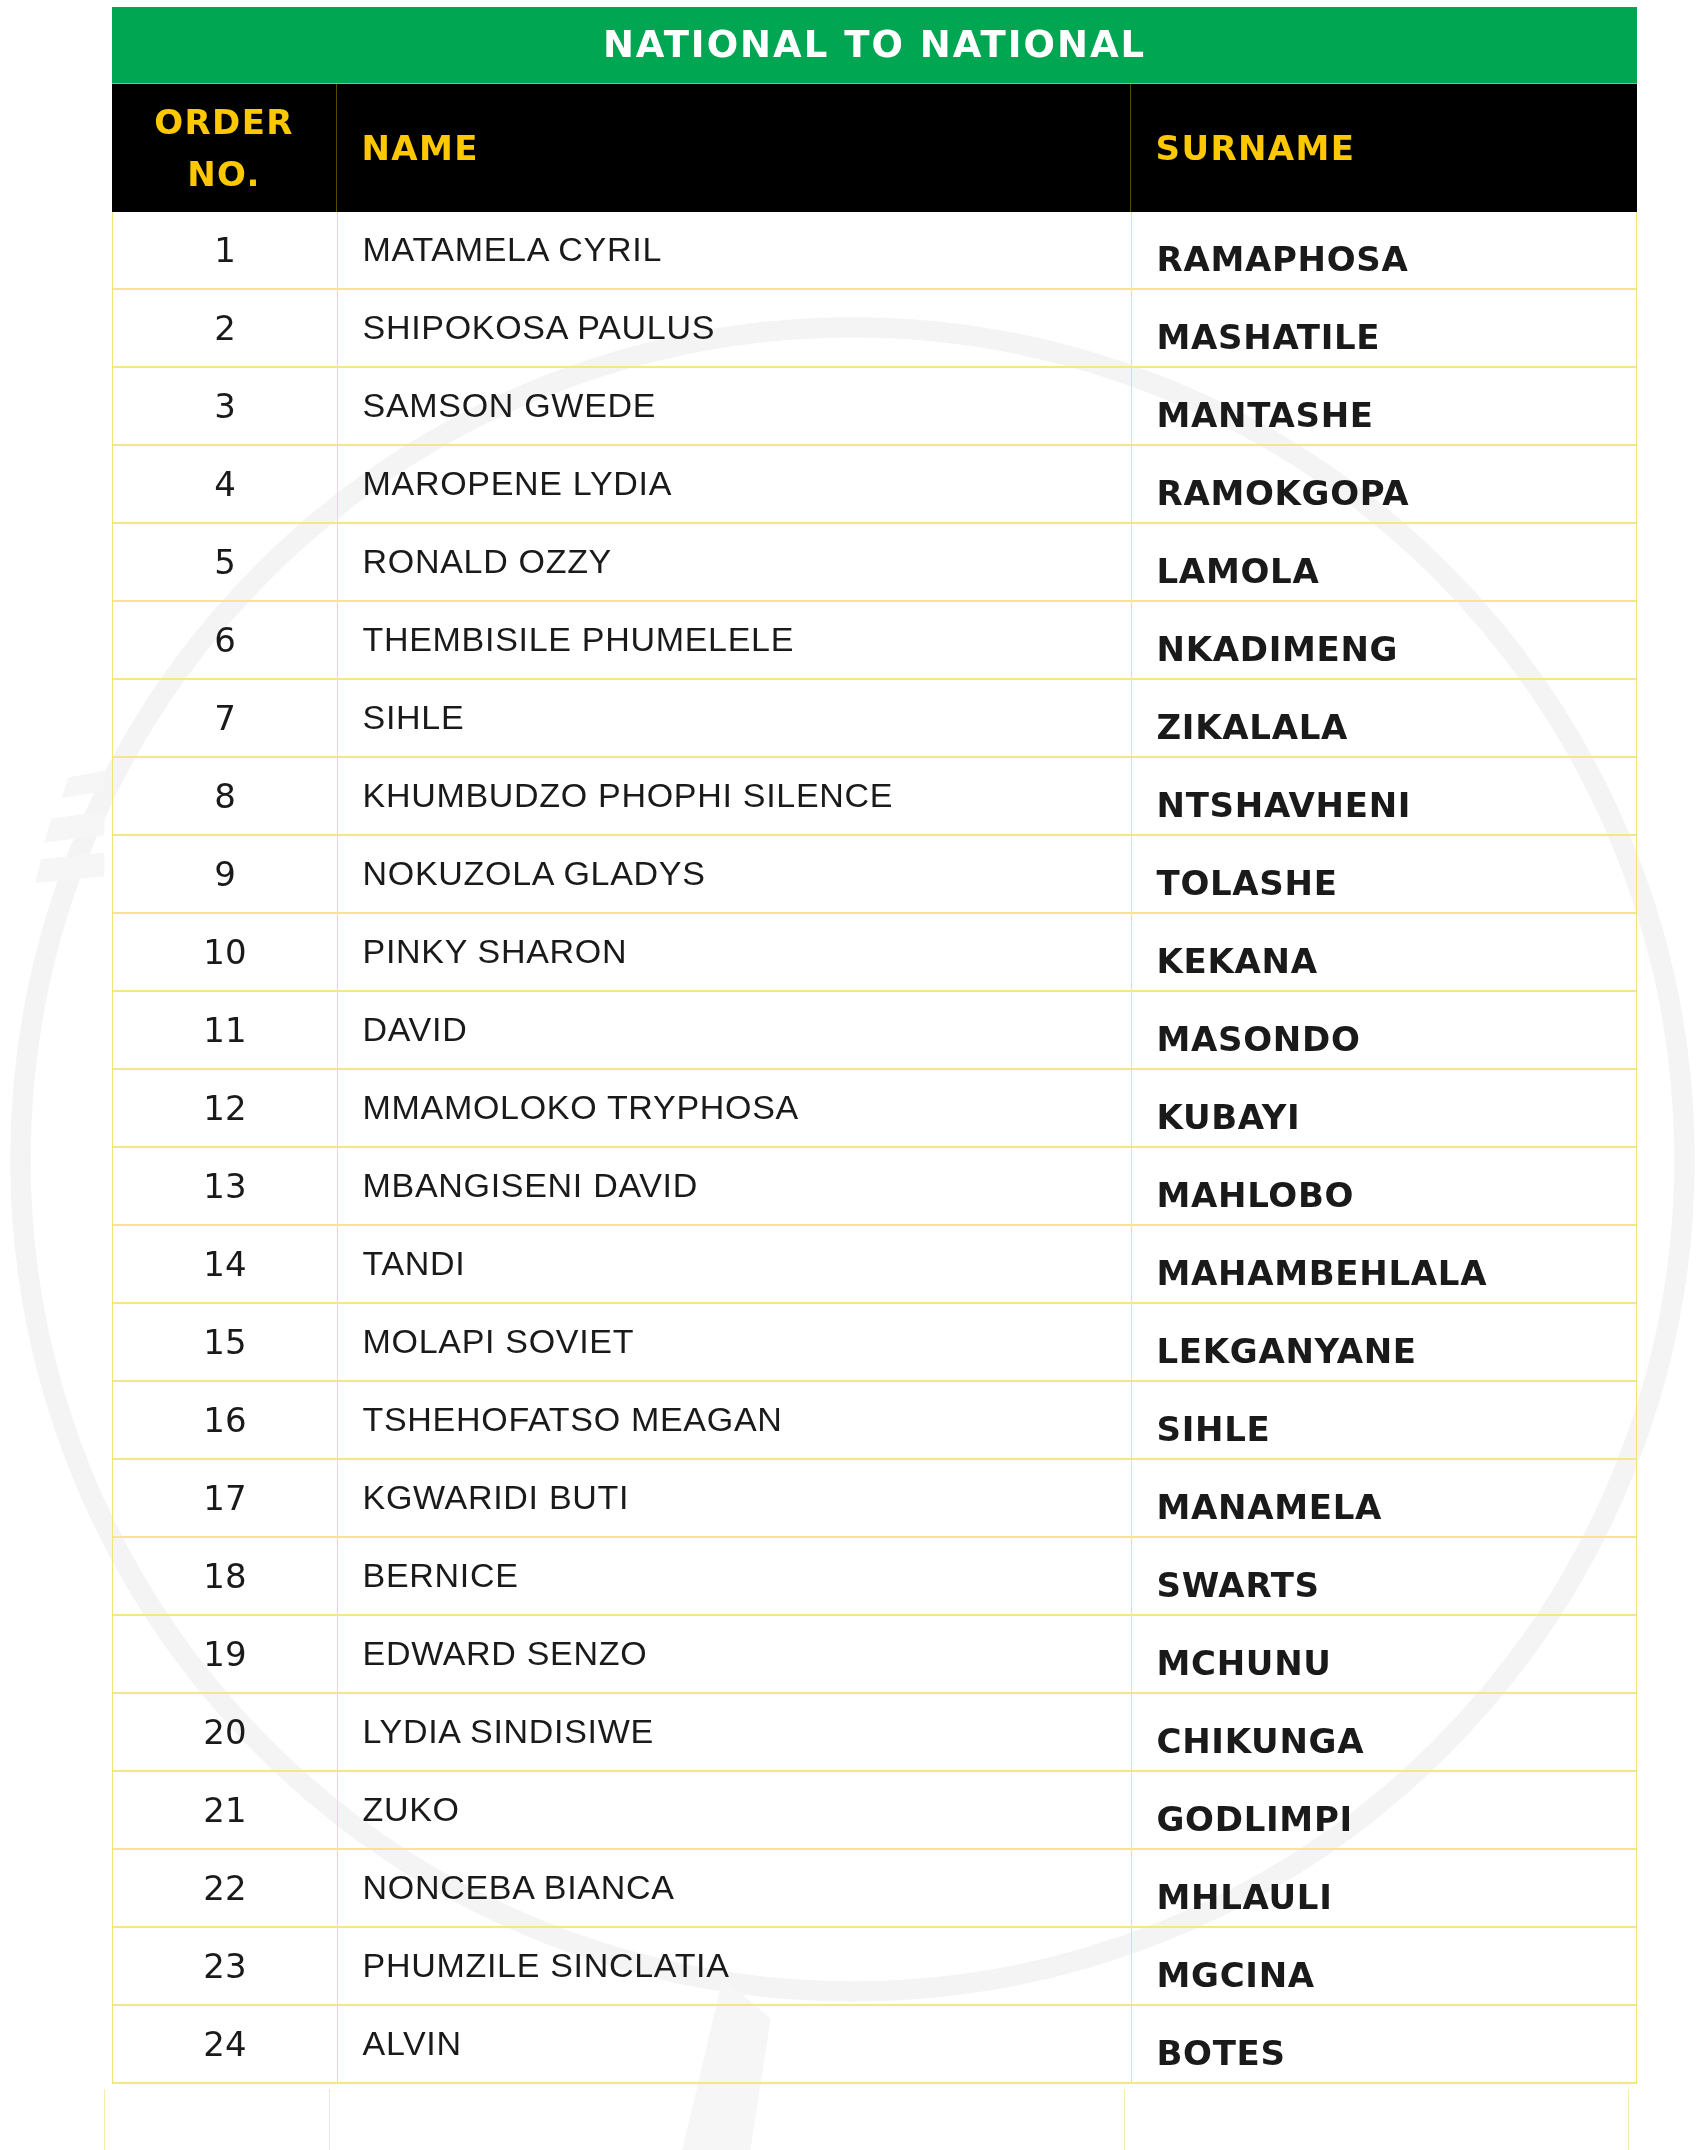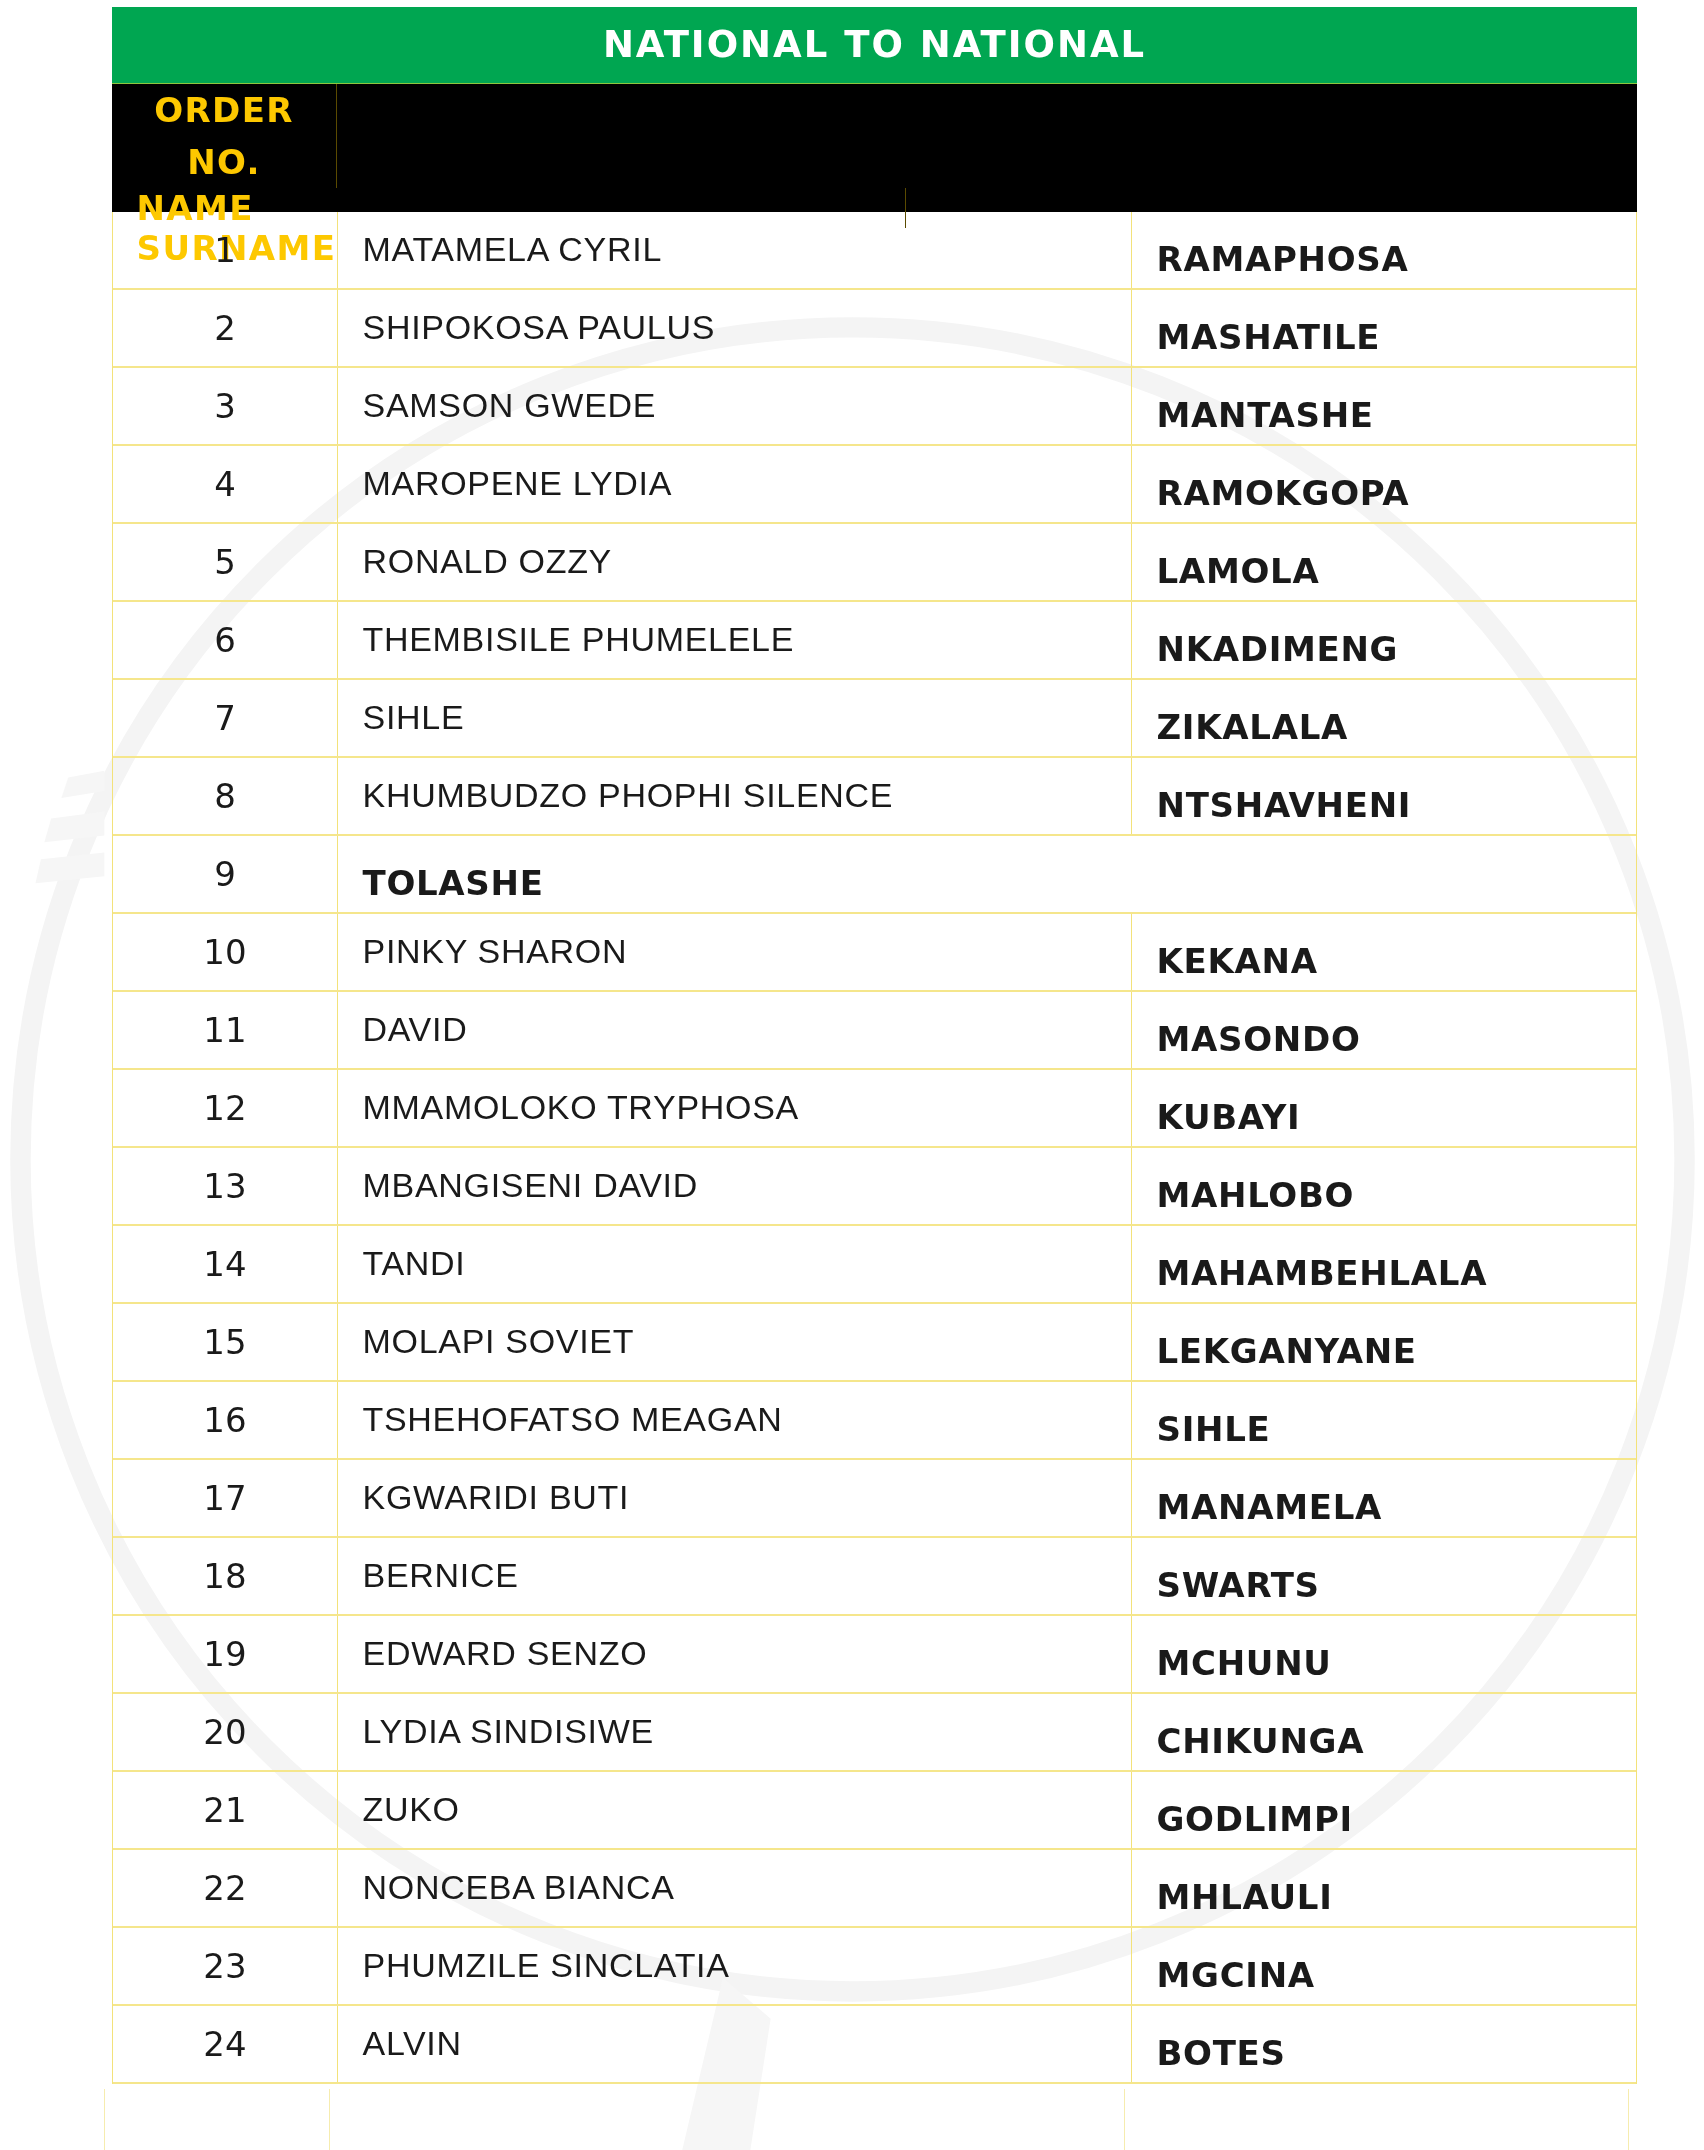--- a/index.html
+++ b/index.html
@@ -20,7 +20,7 @@
     font-family: "DejaVu Sans", sans-serif; font-weight: bold;
   }
   .header-row {
-    display: flex; height: 128px; background: #000000; flex-direction: column;
+    display: flex; height: 128px; background: #000000;
   }
   .header-row .cell {
     color: #fdc800; font-family: "DejaVu Sans", sans-serif; font-weight: bold; font-size: 34px;

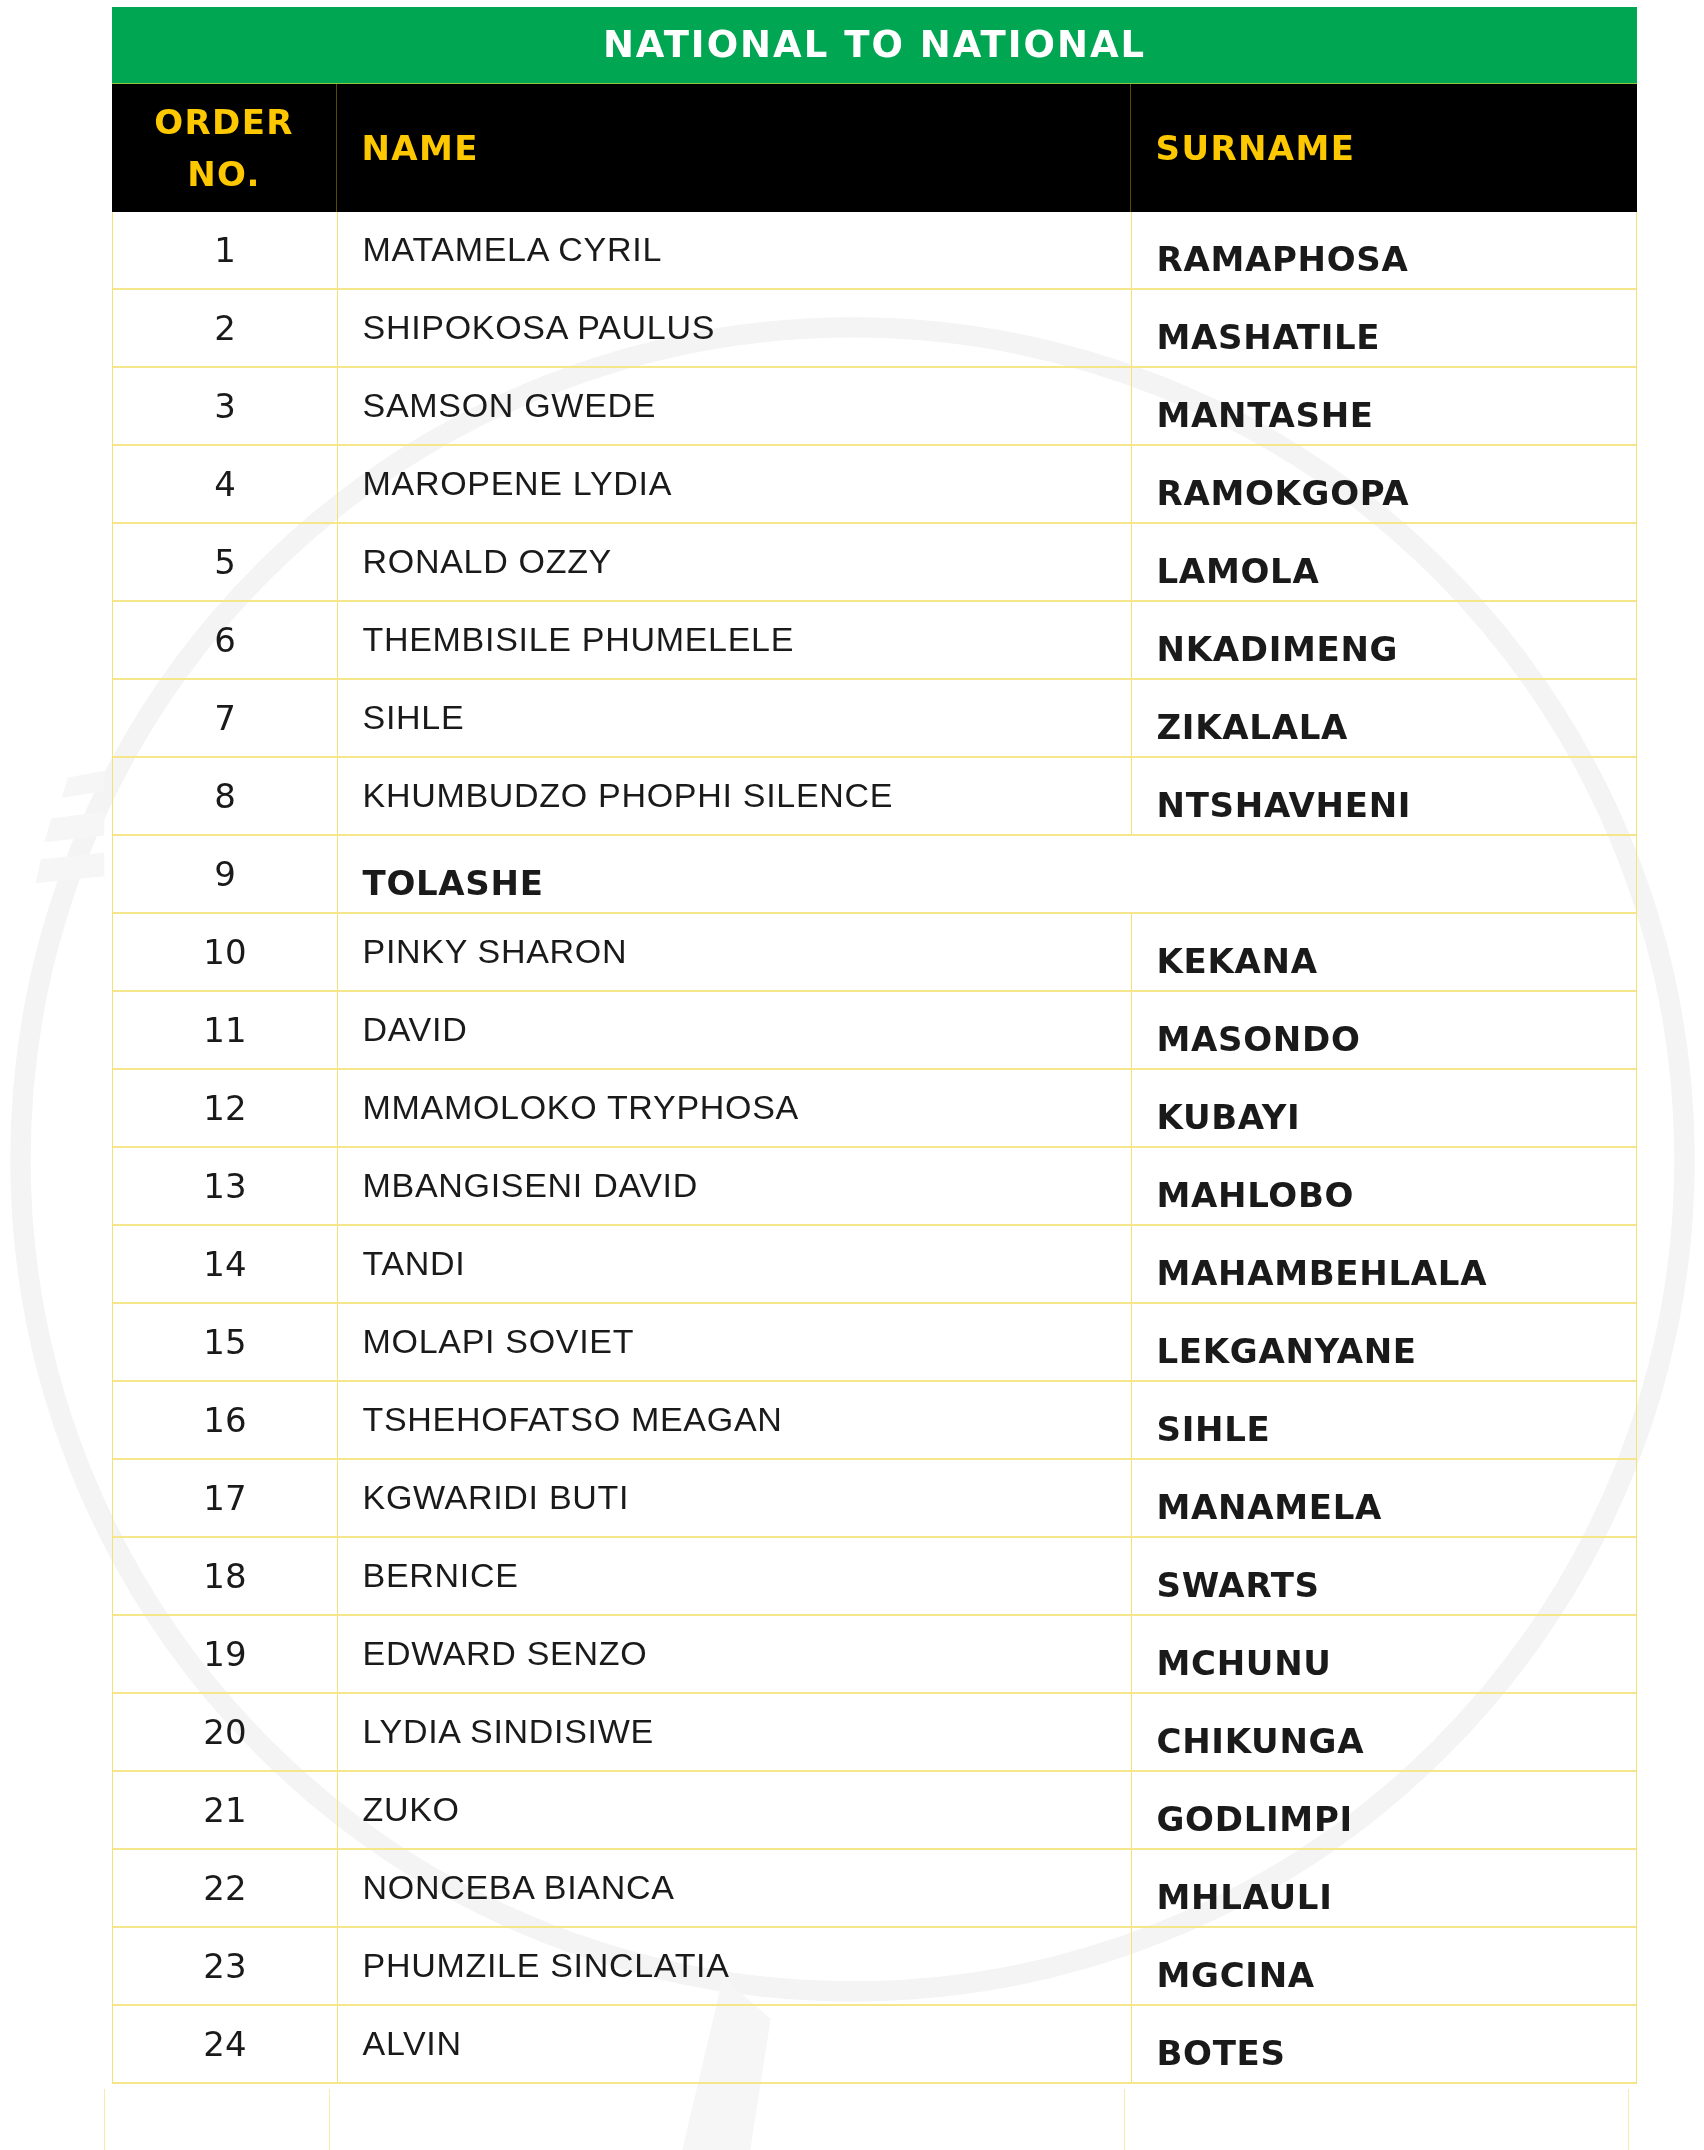--- a/index.html
+++ b/index.html
@@ -114,6 +114,7 @@
       </div>
       <div class="row">
         <div class="cell c1">9</div>
+        <div class="cell c2">NOKUZOLA GLADYS</div>
         <div class="cell c3">TOLASHE</div>
       </div>
       <div class="row">

